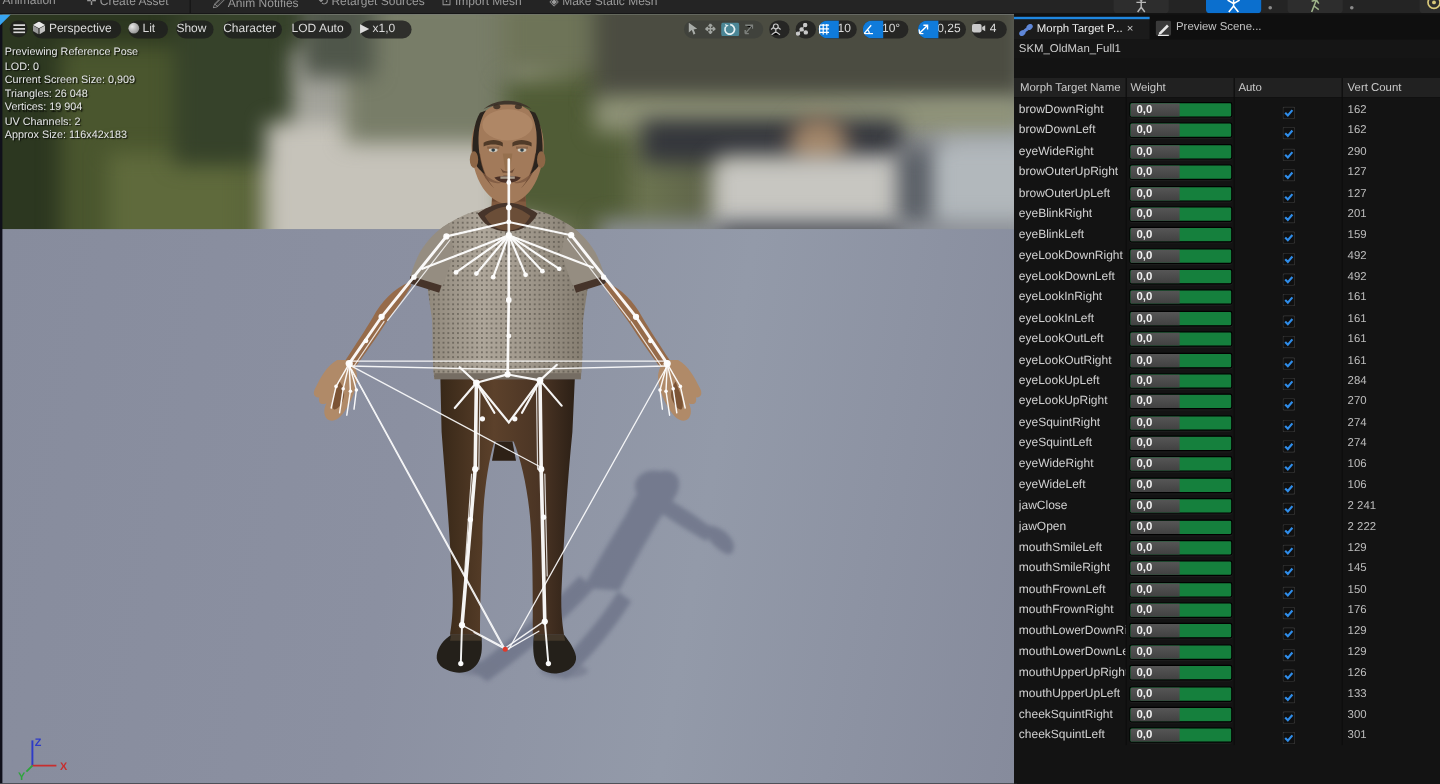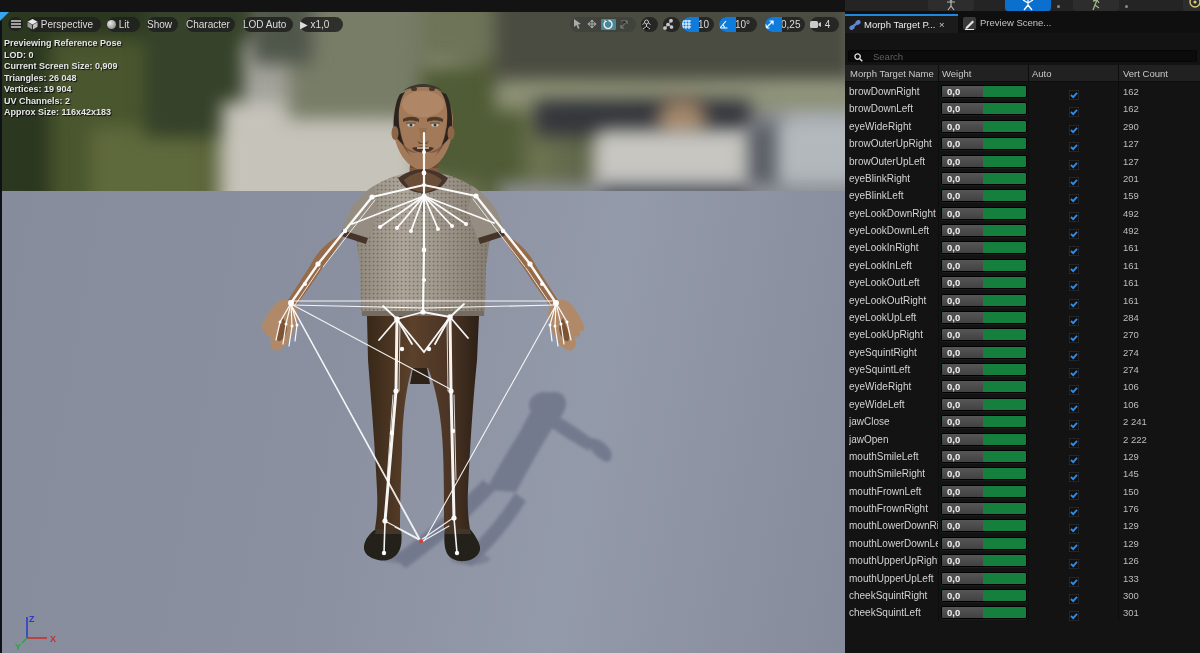--- a/index.html
+++ b/index.html
@@ -49,6 +49,15 @@
 <body>
 <div id="stage">
 
+<div id="top">
+  <span class="t" style="left:2px">Animation</span>
+  <span class="t" style="left:72px">✛ Create Asset</span>
+  <div class="sep" style="left:158px"></div>
+  <span class="t" style="left:177px">🖉 Anim Notifies</span>
+  <span class="t" style="left:265px">⟲ Retarget Sources</span>
+  <span class="t" style="left:368px">⊡ Import Mesh</span>
+  <span class="t" style="left:458px">◈ Make Static Mesh</span>
+</div>
 
 <div id="vp">
   <div id="photo">

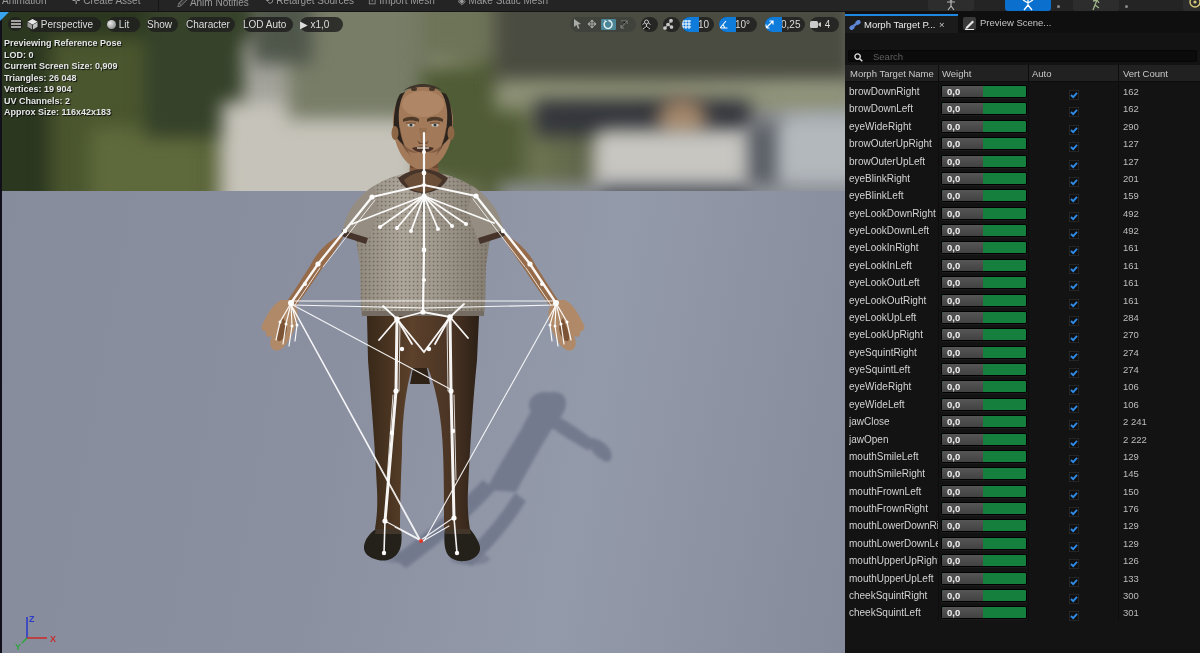--- a/index.html
+++ b/index.html
@@ -20,7 +20,7 @@
 .pill{position:absolute;top:5px;height:15px;background:rgba(30,30,30,0.82);border-radius:8px;
  color:#dcdcdc;font-size:10px;line-height:15px;z-index:50;white-space:nowrap}
 
-#stats{position:absolute;left:4px;top:26px;z-index:50;font-size:9px;font-weight:bold;color:#e4e5e7;
+#stats{position:absolute;left:4px;top:26px;z-index:50;font-size:9px;font-weight:normal;color:#e4e5e7;
  text-shadow:1px 1px 1px rgba(0,0,0,0.85);line-height:11.5px;white-space:nowrap}
 
 #rp{position:absolute;left:845px;top:0;width:355px;height:653px;background:#131313}

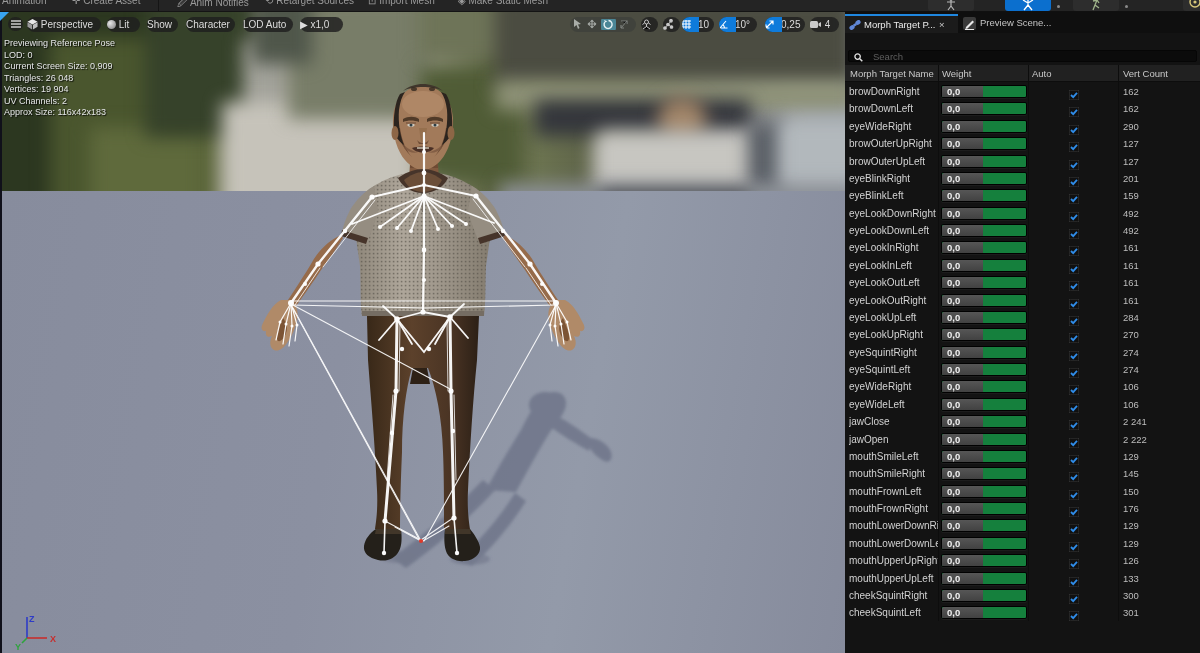--- a/index.html
+++ b/index.html
@@ -450,6 +450,7 @@
     </div>
   </div>
 
+  <div id="skm">SKM_OldMan_Full1</div>
   <div id="search">
         <svg width="9" height="9" viewBox="0 0 9 9" style="position:absolute;left:5px;top:2px">
           <circle cx="3.6" cy="3.6" r="2.7" stroke="#e0e0e0" stroke-width="1.3" fill="none"></circle>

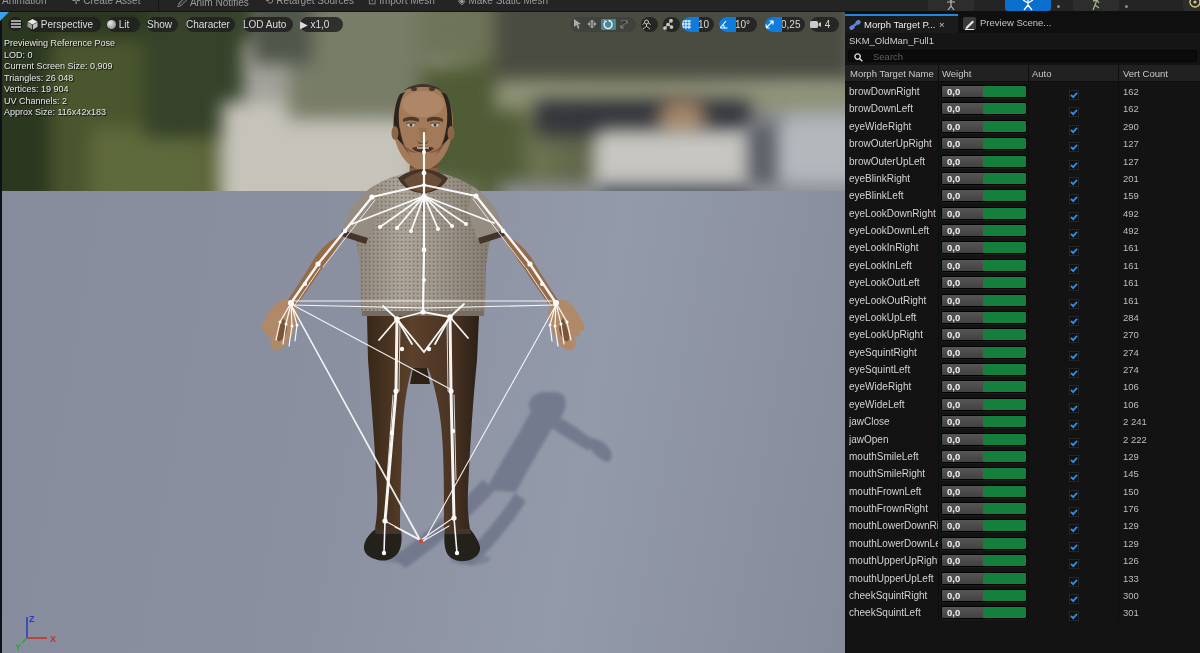--- a/index.html
+++ b/index.html
@@ -451,13 +451,6 @@
   </div>
 
   <div id="skm">SKM_OldMan_Full1</div>
-  <div id="search">
-        <svg width="9" height="9" viewBox="0 0 9 9" style="position:absolute;left:5px;top:2px">
-          <circle cx="3.6" cy="3.6" r="2.7" stroke="#e0e0e0" stroke-width="1.3" fill="none"></circle>
-          <path d="M5.8 5.8 L8.3 8.3" stroke="#e0e0e0" stroke-width="1.5"></path>
-        </svg>
-        <span class="ph">Search</span>
-      </div>
 
   <div id="thead">
     <span style="left:5px">Morph Target Name</span>

